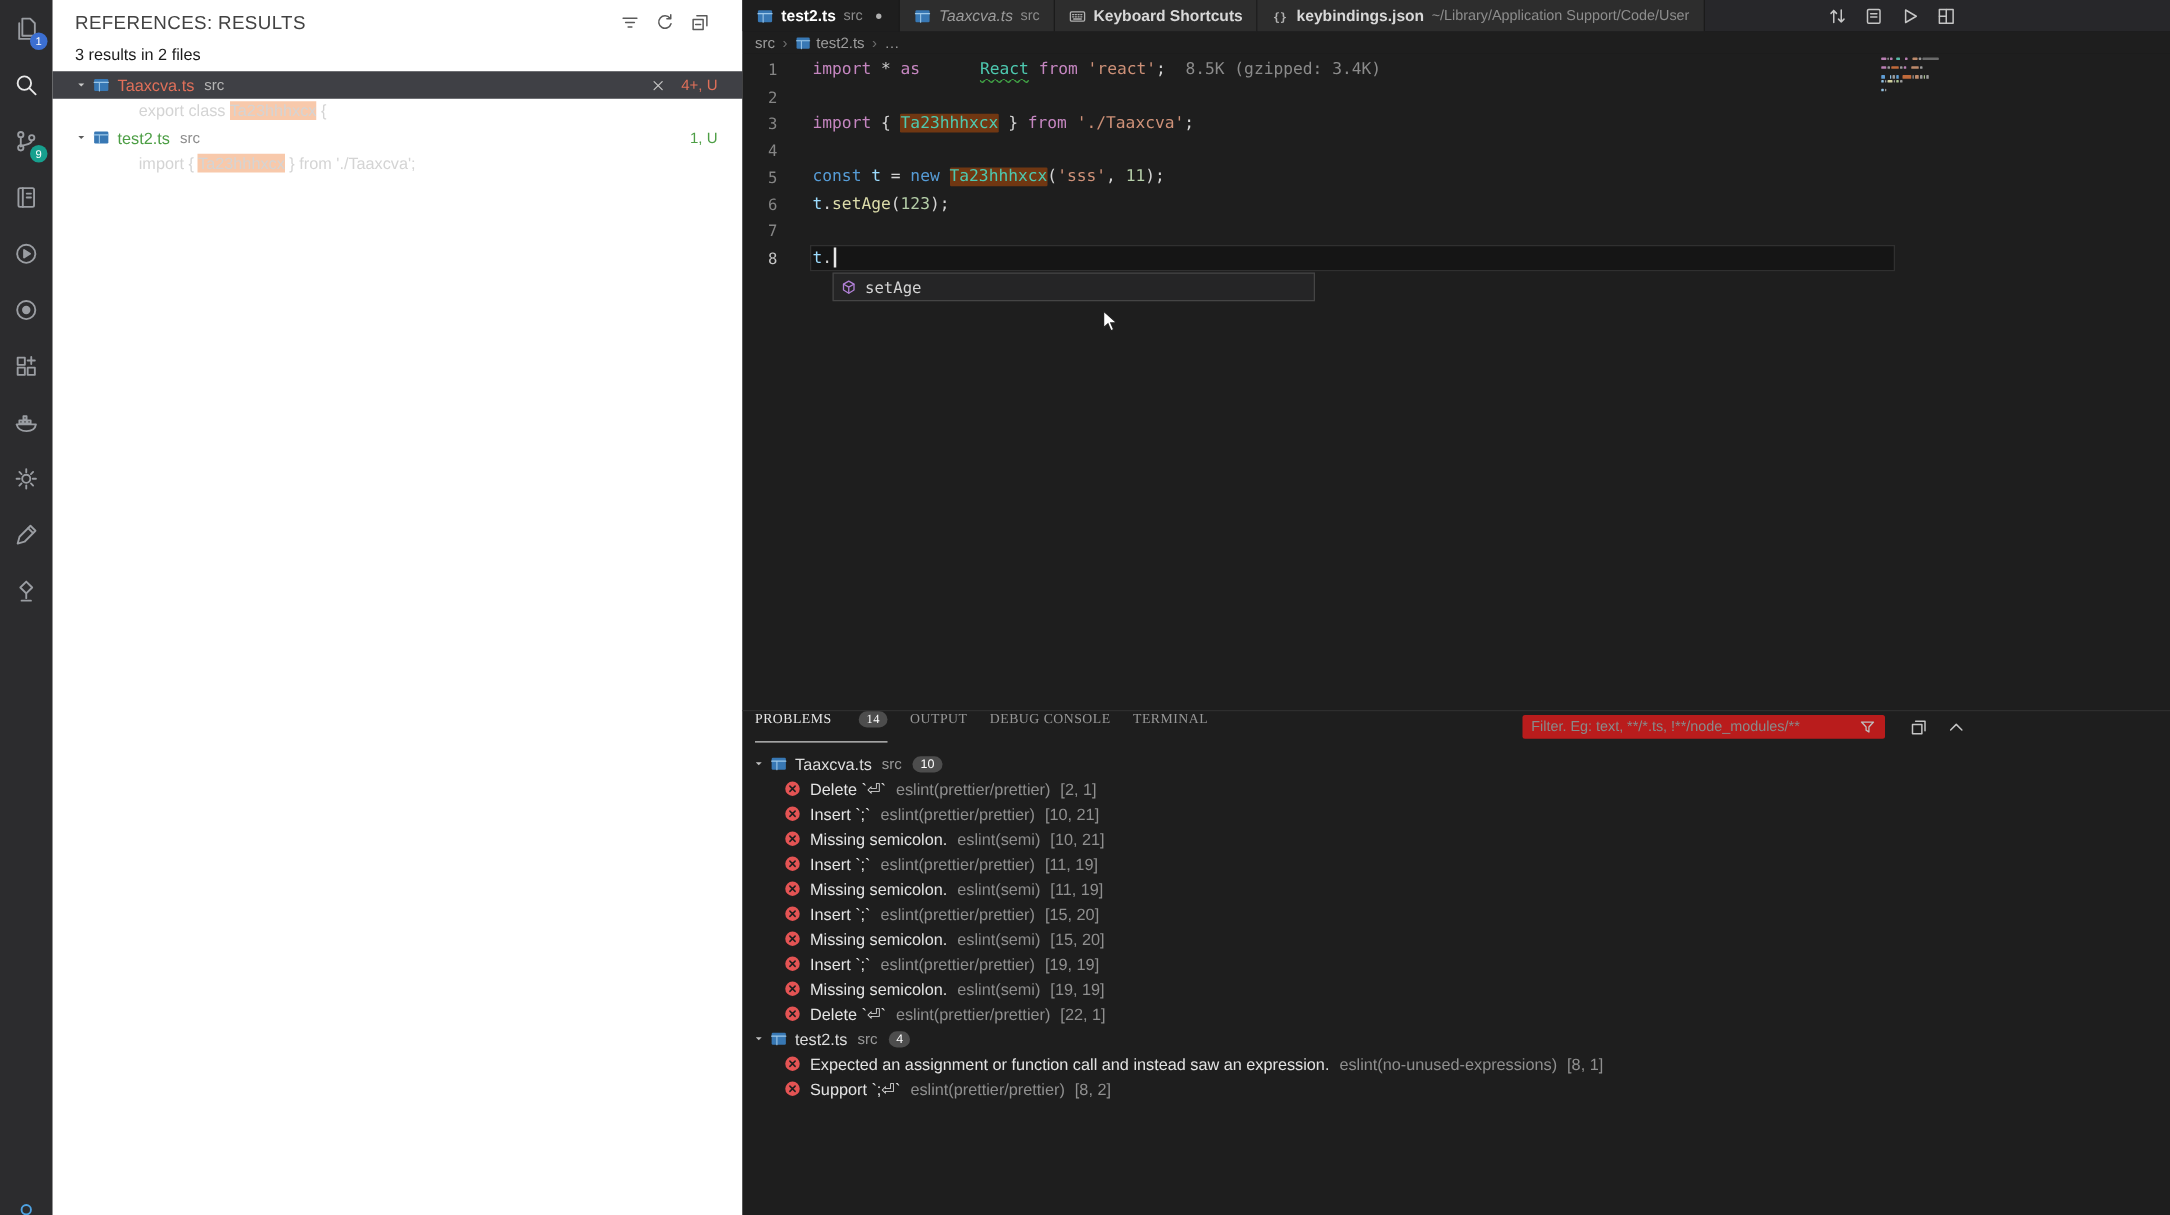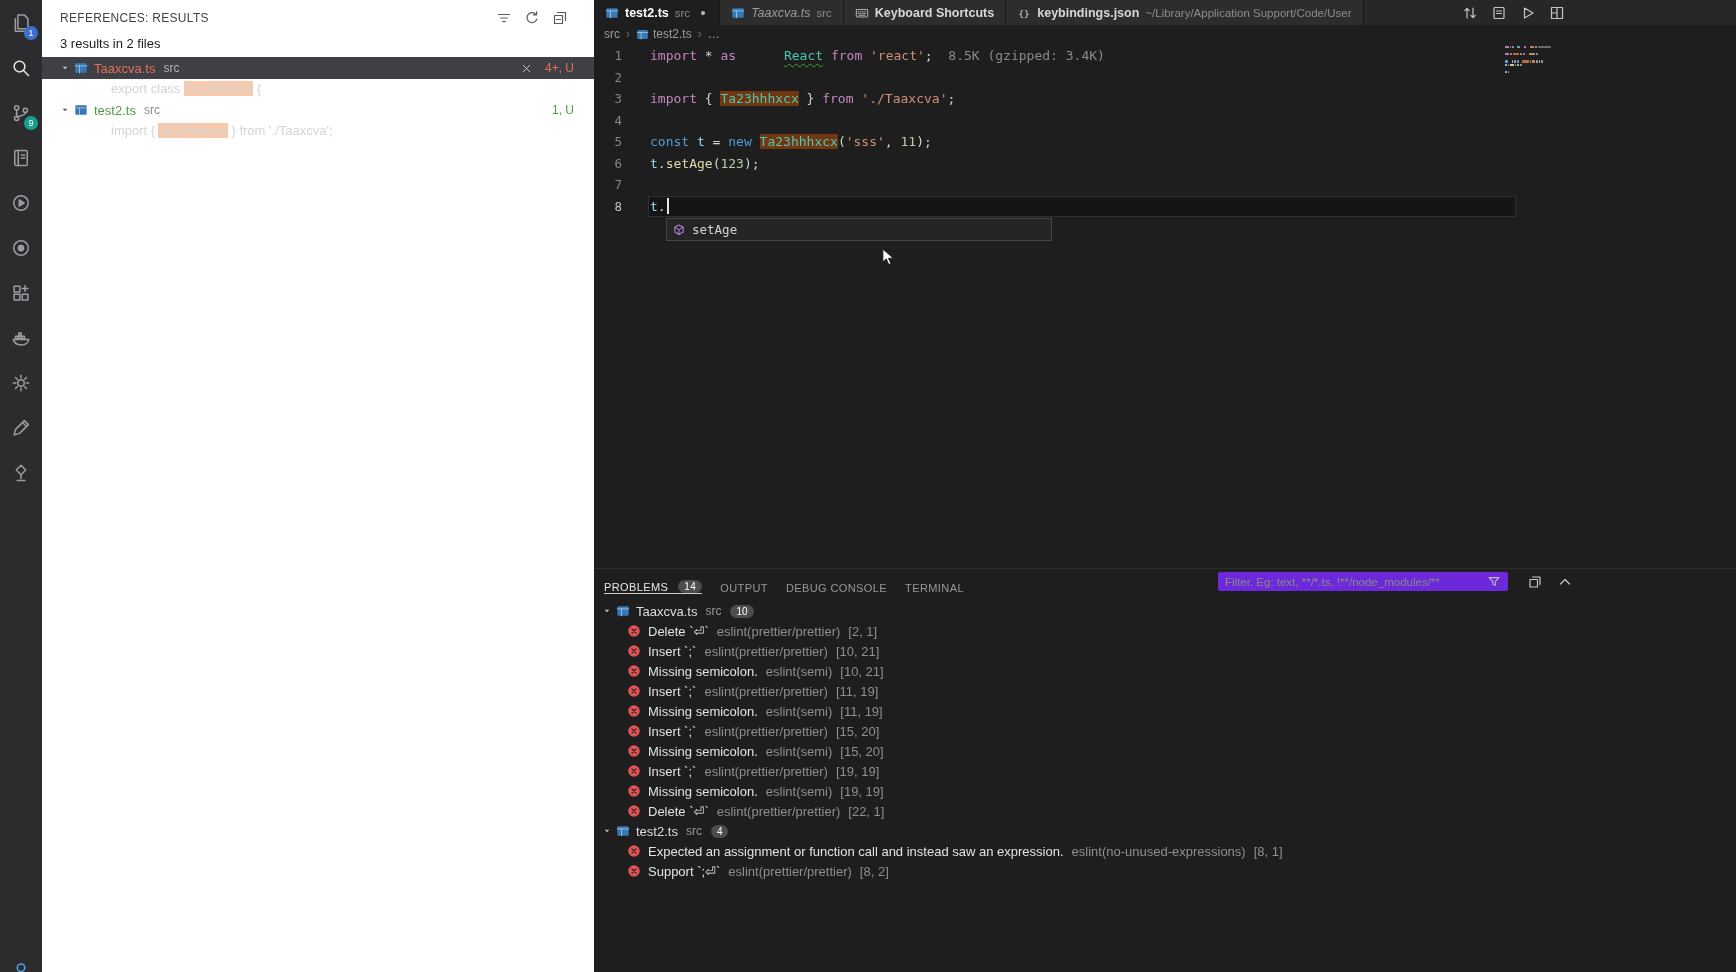--- a/index.html
+++ b/index.html
@@ -25,7 +25,7 @@
   
   #sidebar { position:absolute; left:42px; top:0; bottom:0; width:552px; background:#ffffff; color:#1e1e1e; }
   .sb-header { display:flex; align-items:center; height:28px; padding:8px 26px 0 18px; }
-  .sb-title { flex:1; font-size:12px; color:#424242; letter-spacing:.3px; }
+  .sb-title { flex:1; font-size:15px; color:#424242; letter-spacing:.3px; }
   #sb-actions { display:flex; gap:12px; color:#5a5a5a; }
   .sb-summary { padding:8px 0 6px 18px; font-size:13px; color:#1b1b1b; }
   .ref-file { height:22px; display:flex; align-items:center; font-size:13px; cursor:pointer; }

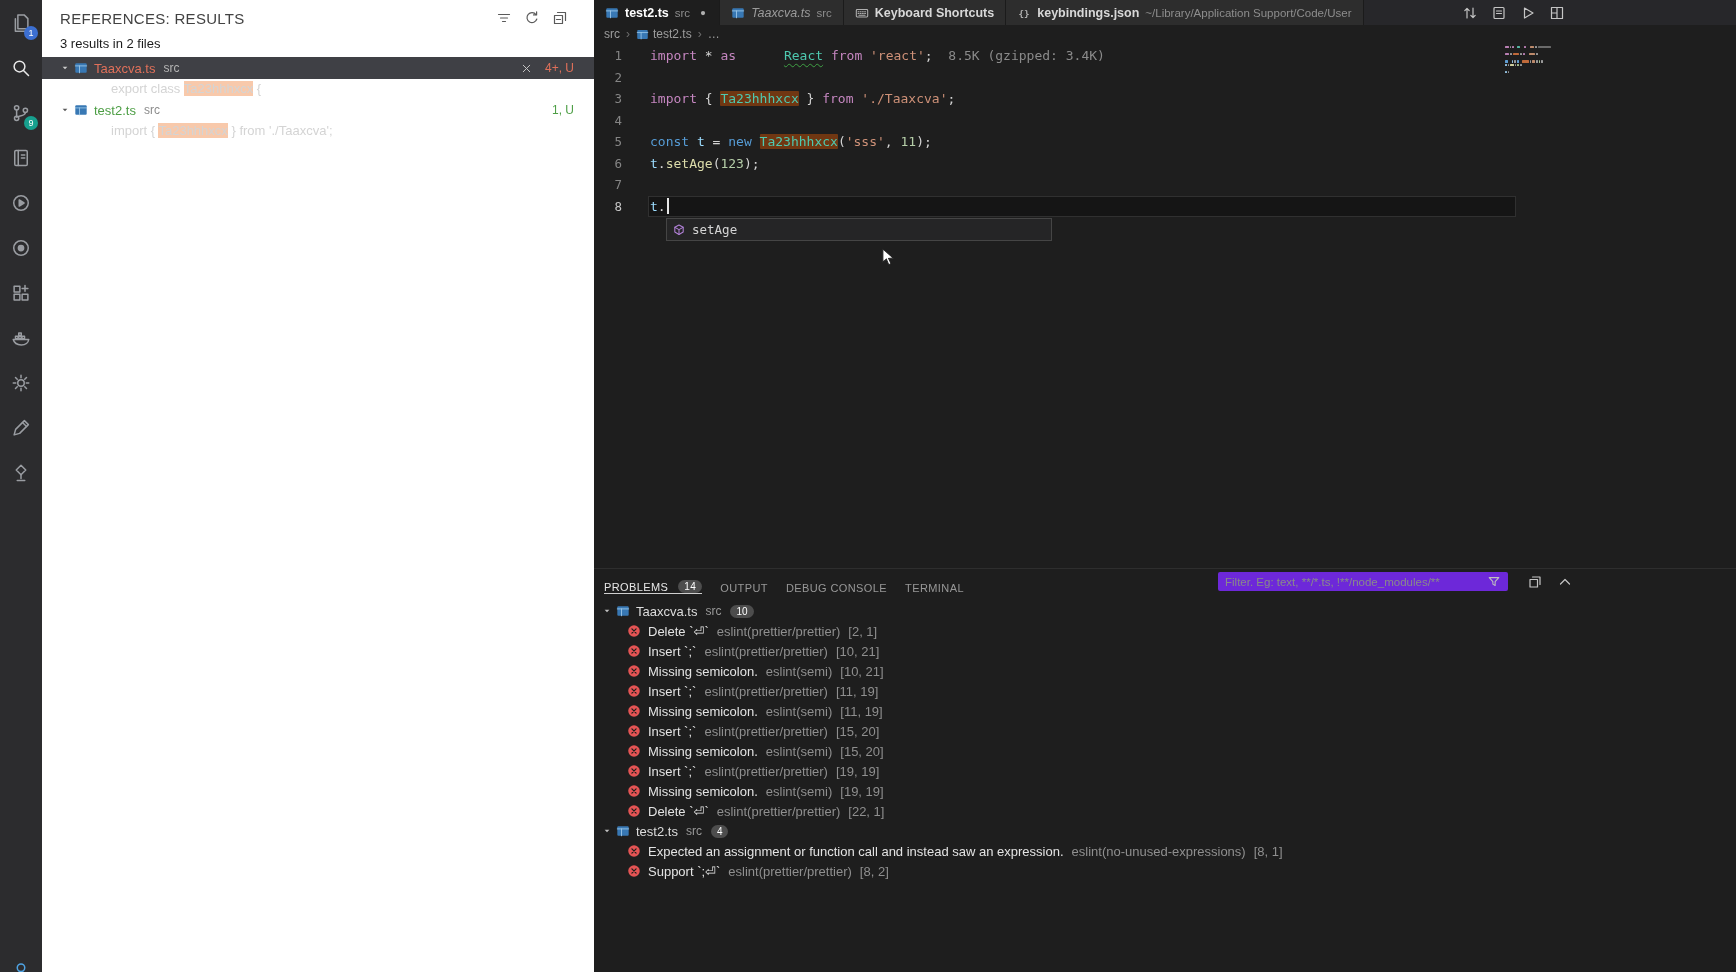--- a/index.html
+++ b/index.html
@@ -100,7 +100,7 @@
   .panel-header { height:25px; display:flex; align-items:center; padding-left:10px; position:relative; }
   #panel-tabs { display:flex; height:100%; }
   .ptab { margin-right:18px; font-size:11px; letter-spacing:.4px; color:#989898; display:flex;
-          align-items:flex-end; height:100%; cursor:pointer; }
+          align-items:flex-start; height:100%; cursor:pointer;font-family:Liberation Serif, serif; }
   .ptab.active { color:#e7e7e7; border-bottom:1px solid #cfcfcf; }
   .pbadge { margin-left:10px; background:#4d4d4d; color:#fff; border-radius:9px; padding:1px 6px; font-size:10px; }
   .panel-filter { position:absolute; right:228px; top:3px; width:290px; height:19px; background:#6d28d9;

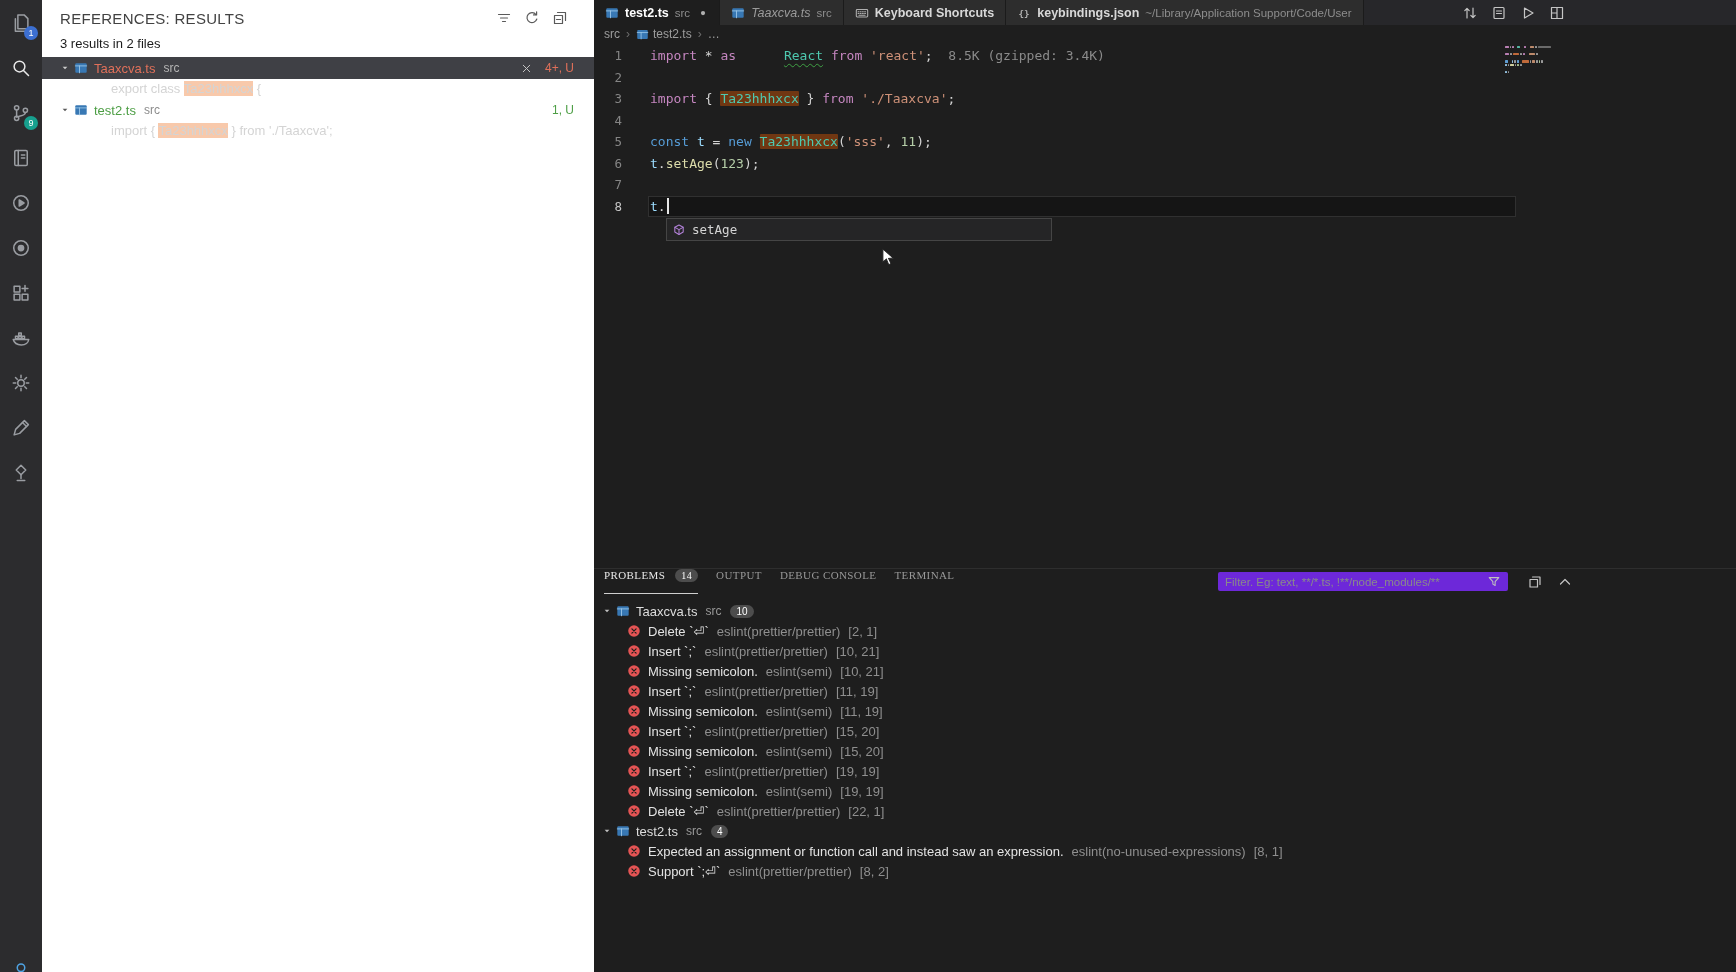--- a/index.html
+++ b/index.html
@@ -102,7 +102,7 @@
   .ptab { margin-right:18px; font-size:11px; letter-spacing:.4px; color:#989898; display:flex;
           align-items:flex-start; height:100%; cursor:pointer;font-family:Liberation Serif, serif; }
   .ptab.active { color:#e7e7e7; border-bottom:1px solid #cfcfcf; }
-  .pbadge { margin-left:10px; background:#4d4d4d; color:#fff; border-radius:9px; padding:1px 6px; font-size:10px; }
+  .pbadge { margin-left:22px; background:#4d4d4d; color:#fff; border-radius:9px; padding:1px 6px; font-size:10px; }
   .panel-filter { position:absolute; right:228px; top:3px; width:290px; height:19px; background:#6d28d9;
                   border-radius:2px; display:flex; align-items:center; padding:0 7px; }
   .panel-filter input { flex:1; background:transparent; border:none; outline:none; color:#bbbbbb;

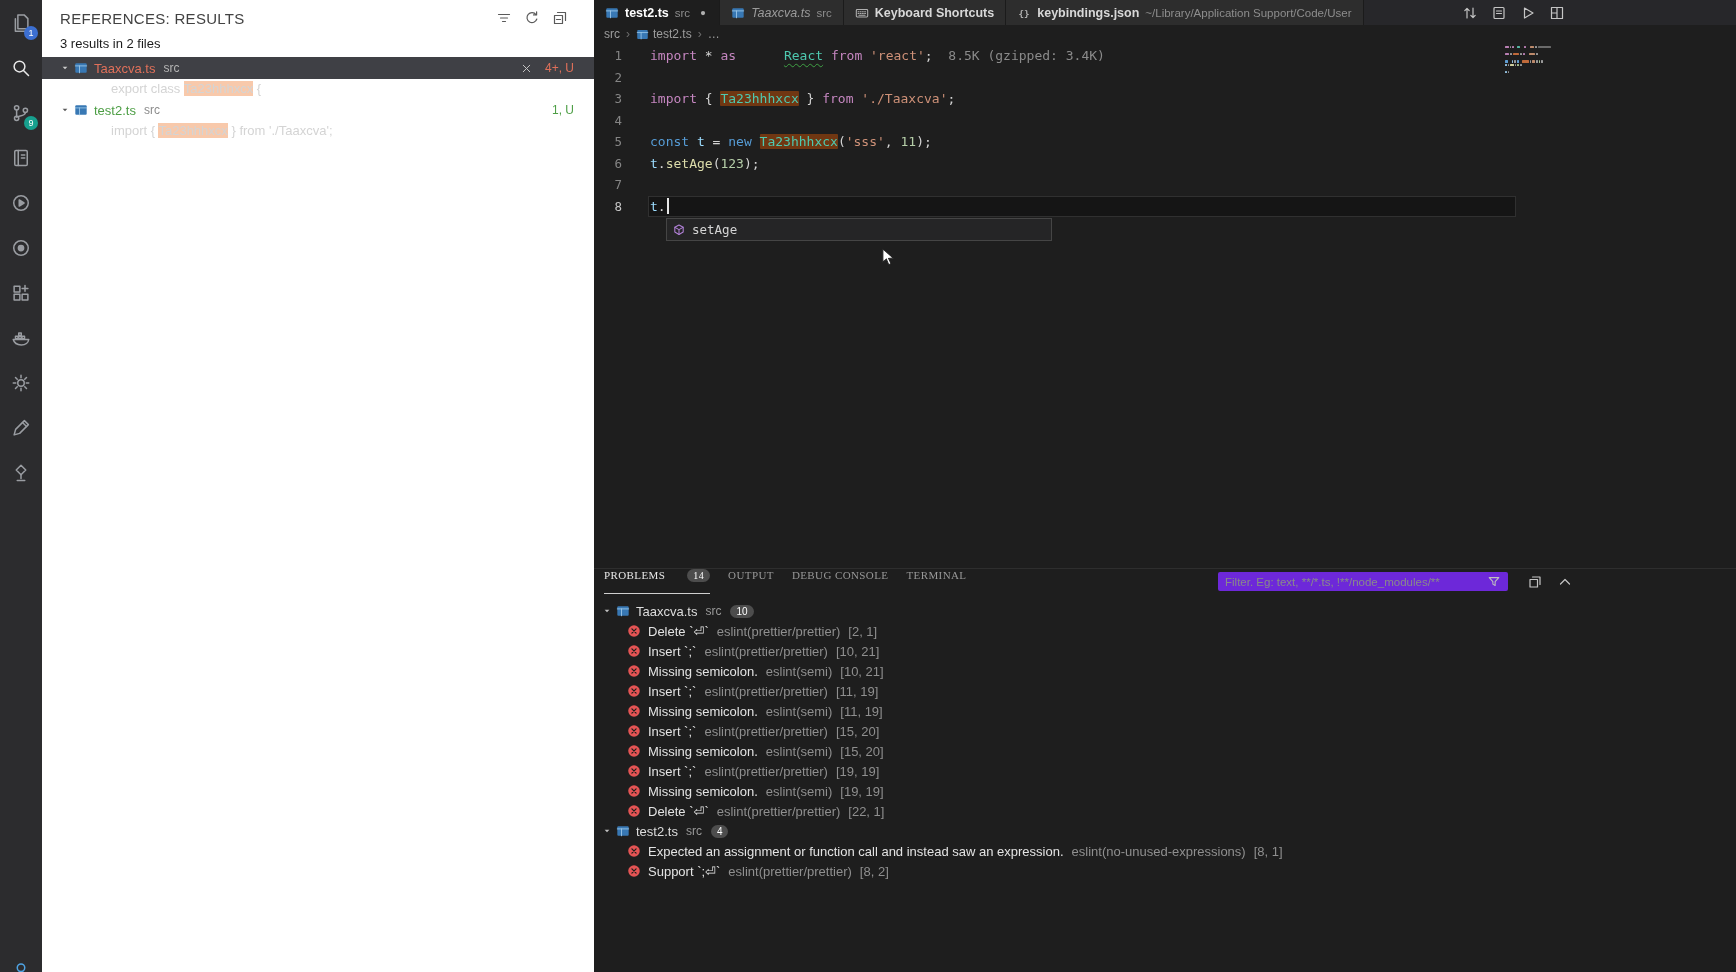--- a/index.html
+++ b/index.html
@@ -103,7 +103,7 @@
           align-items:flex-start; height:100%; cursor:pointer;font-family:Liberation Serif, serif; }
   .ptab.active { color:#e7e7e7; border-bottom:1px solid #cfcfcf; }
   .pbadge { margin-left:22px; background:#4d4d4d; color:#fff; border-radius:9px; padding:1px 6px; font-size:10px; }
-  .panel-filter { position:absolute; right:228px; top:3px; width:290px; height:19px; background:#6d28d9;
+  .panel-filter { position:absolute; right:228px; top:3px; width:290px; height:19px; background:#b91c1c;
                   border-radius:2px; display:flex; align-items:center; padding:0 7px; }
   .panel-filter input { flex:1; background:transparent; border:none; outline:none; color:#bbbbbb;
                         font-size:11.5px; font-family:"Liberation Sans", sans-serif; }

